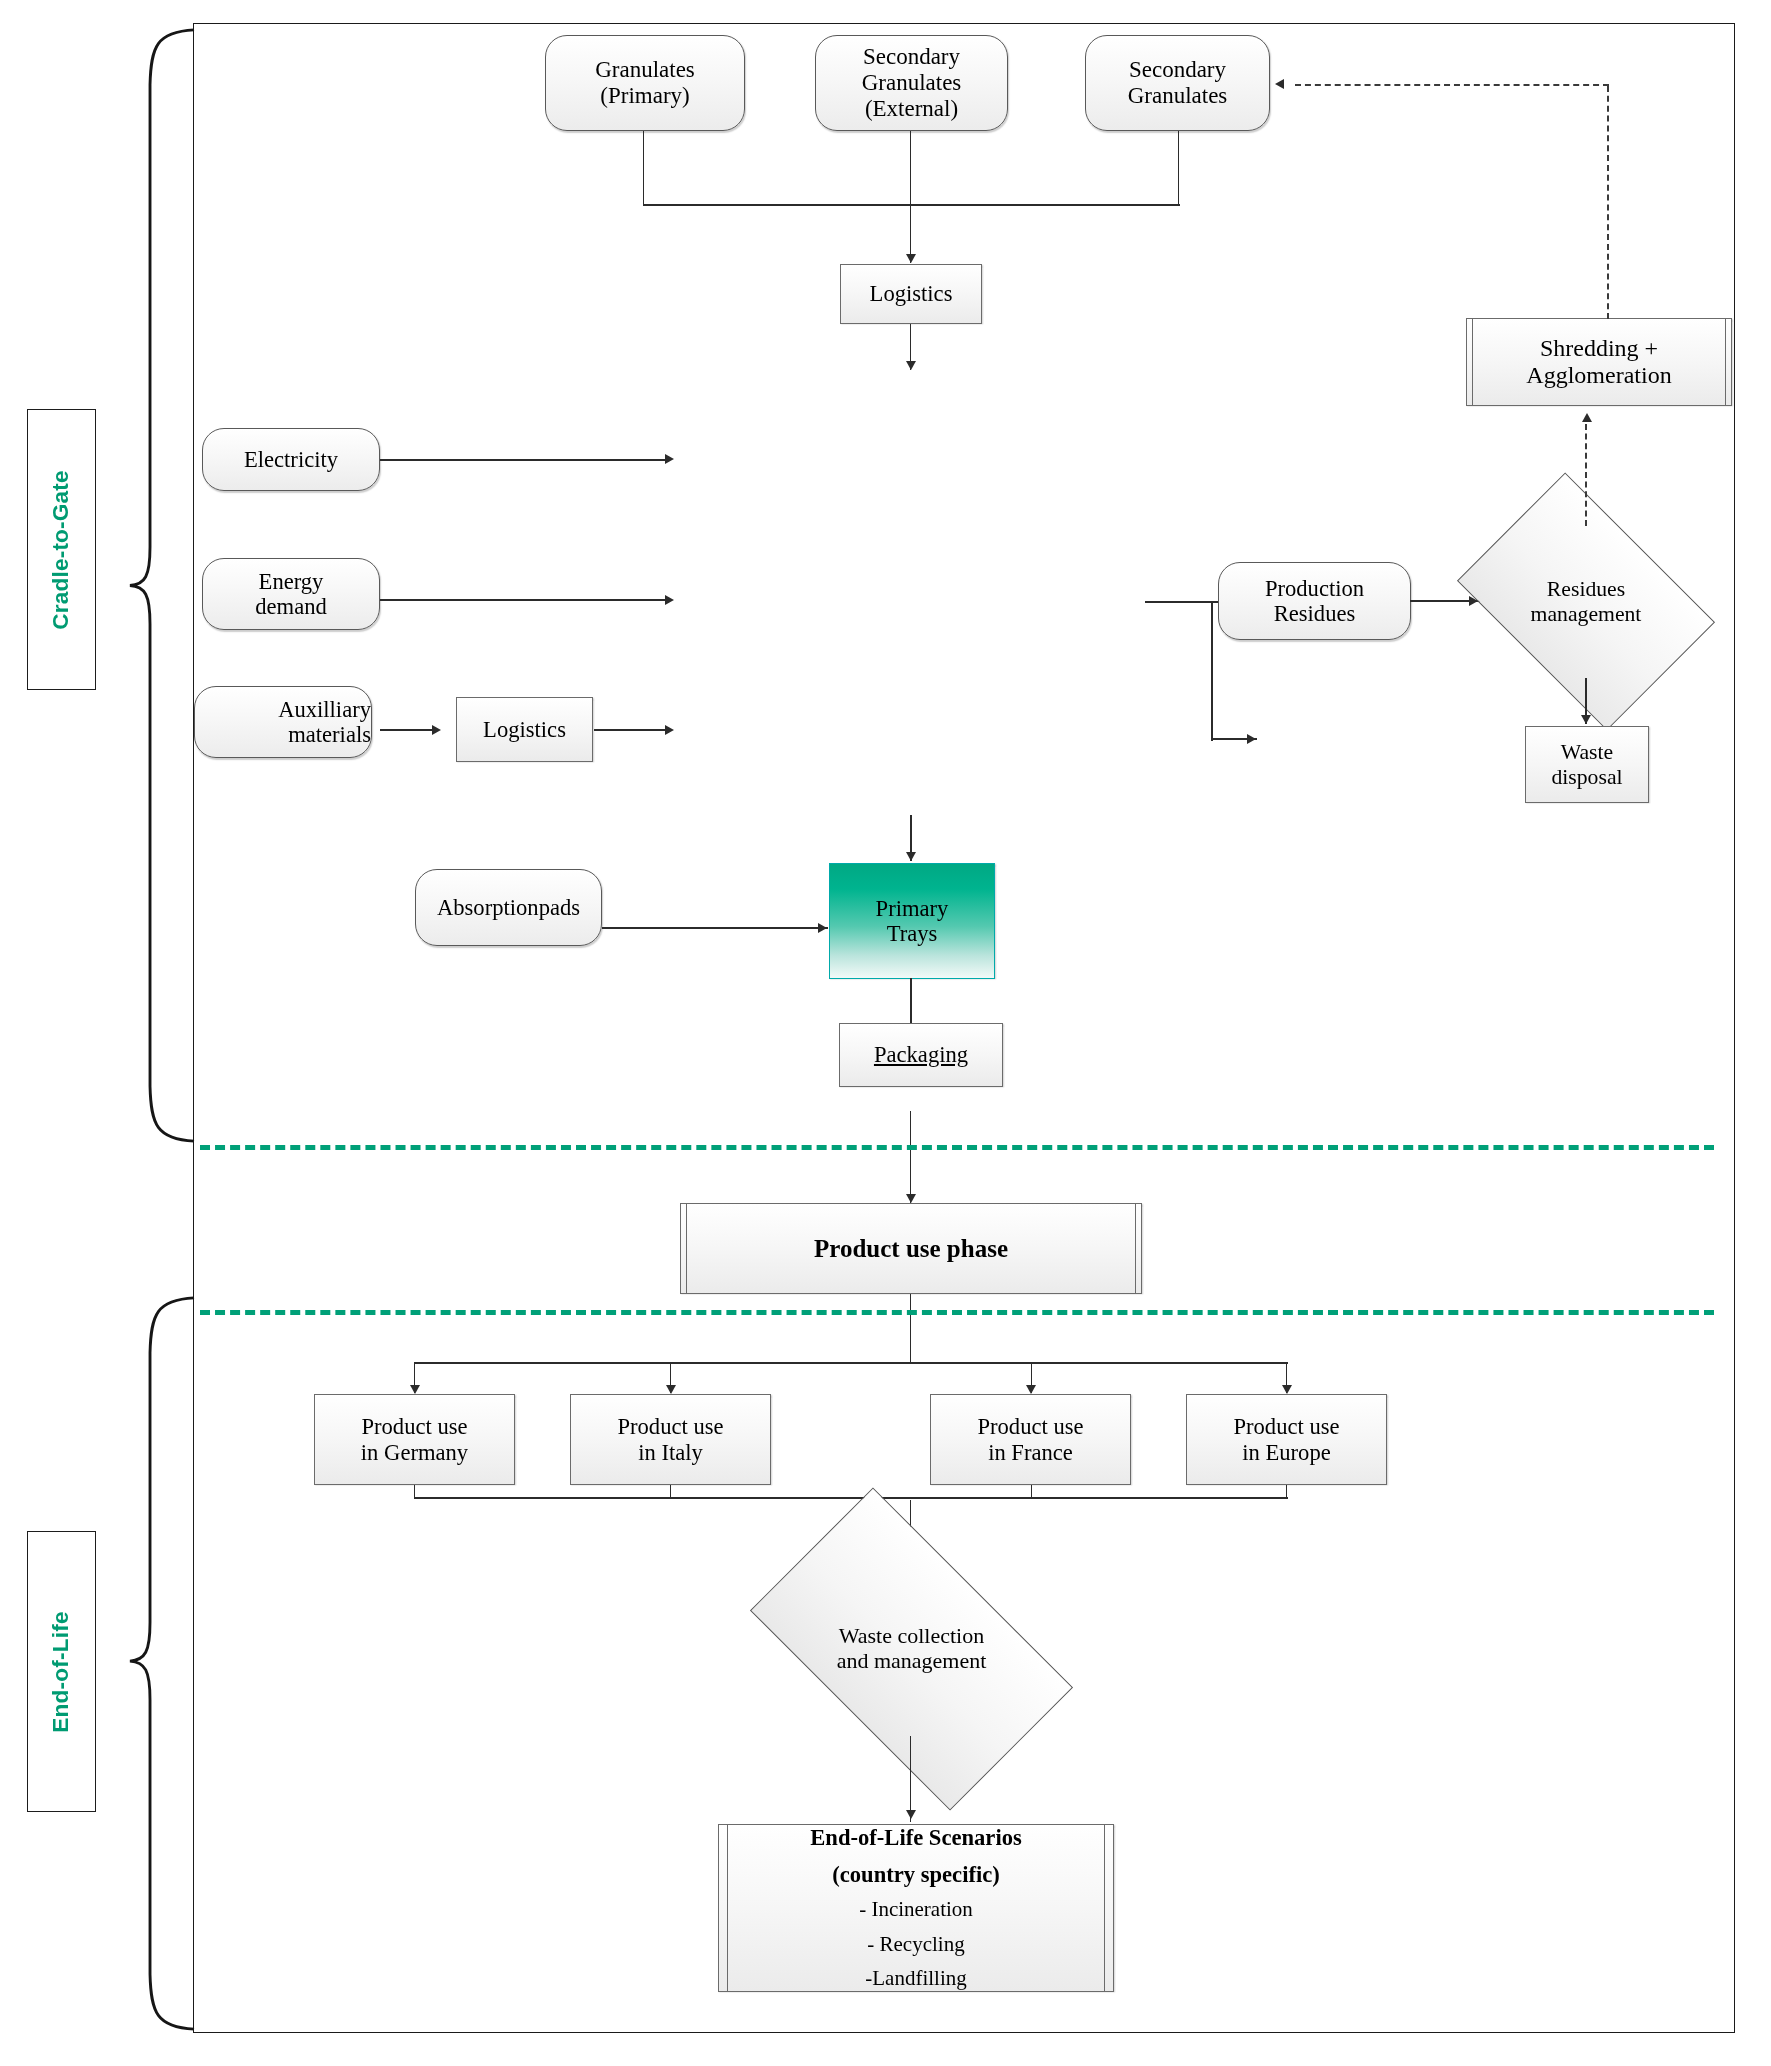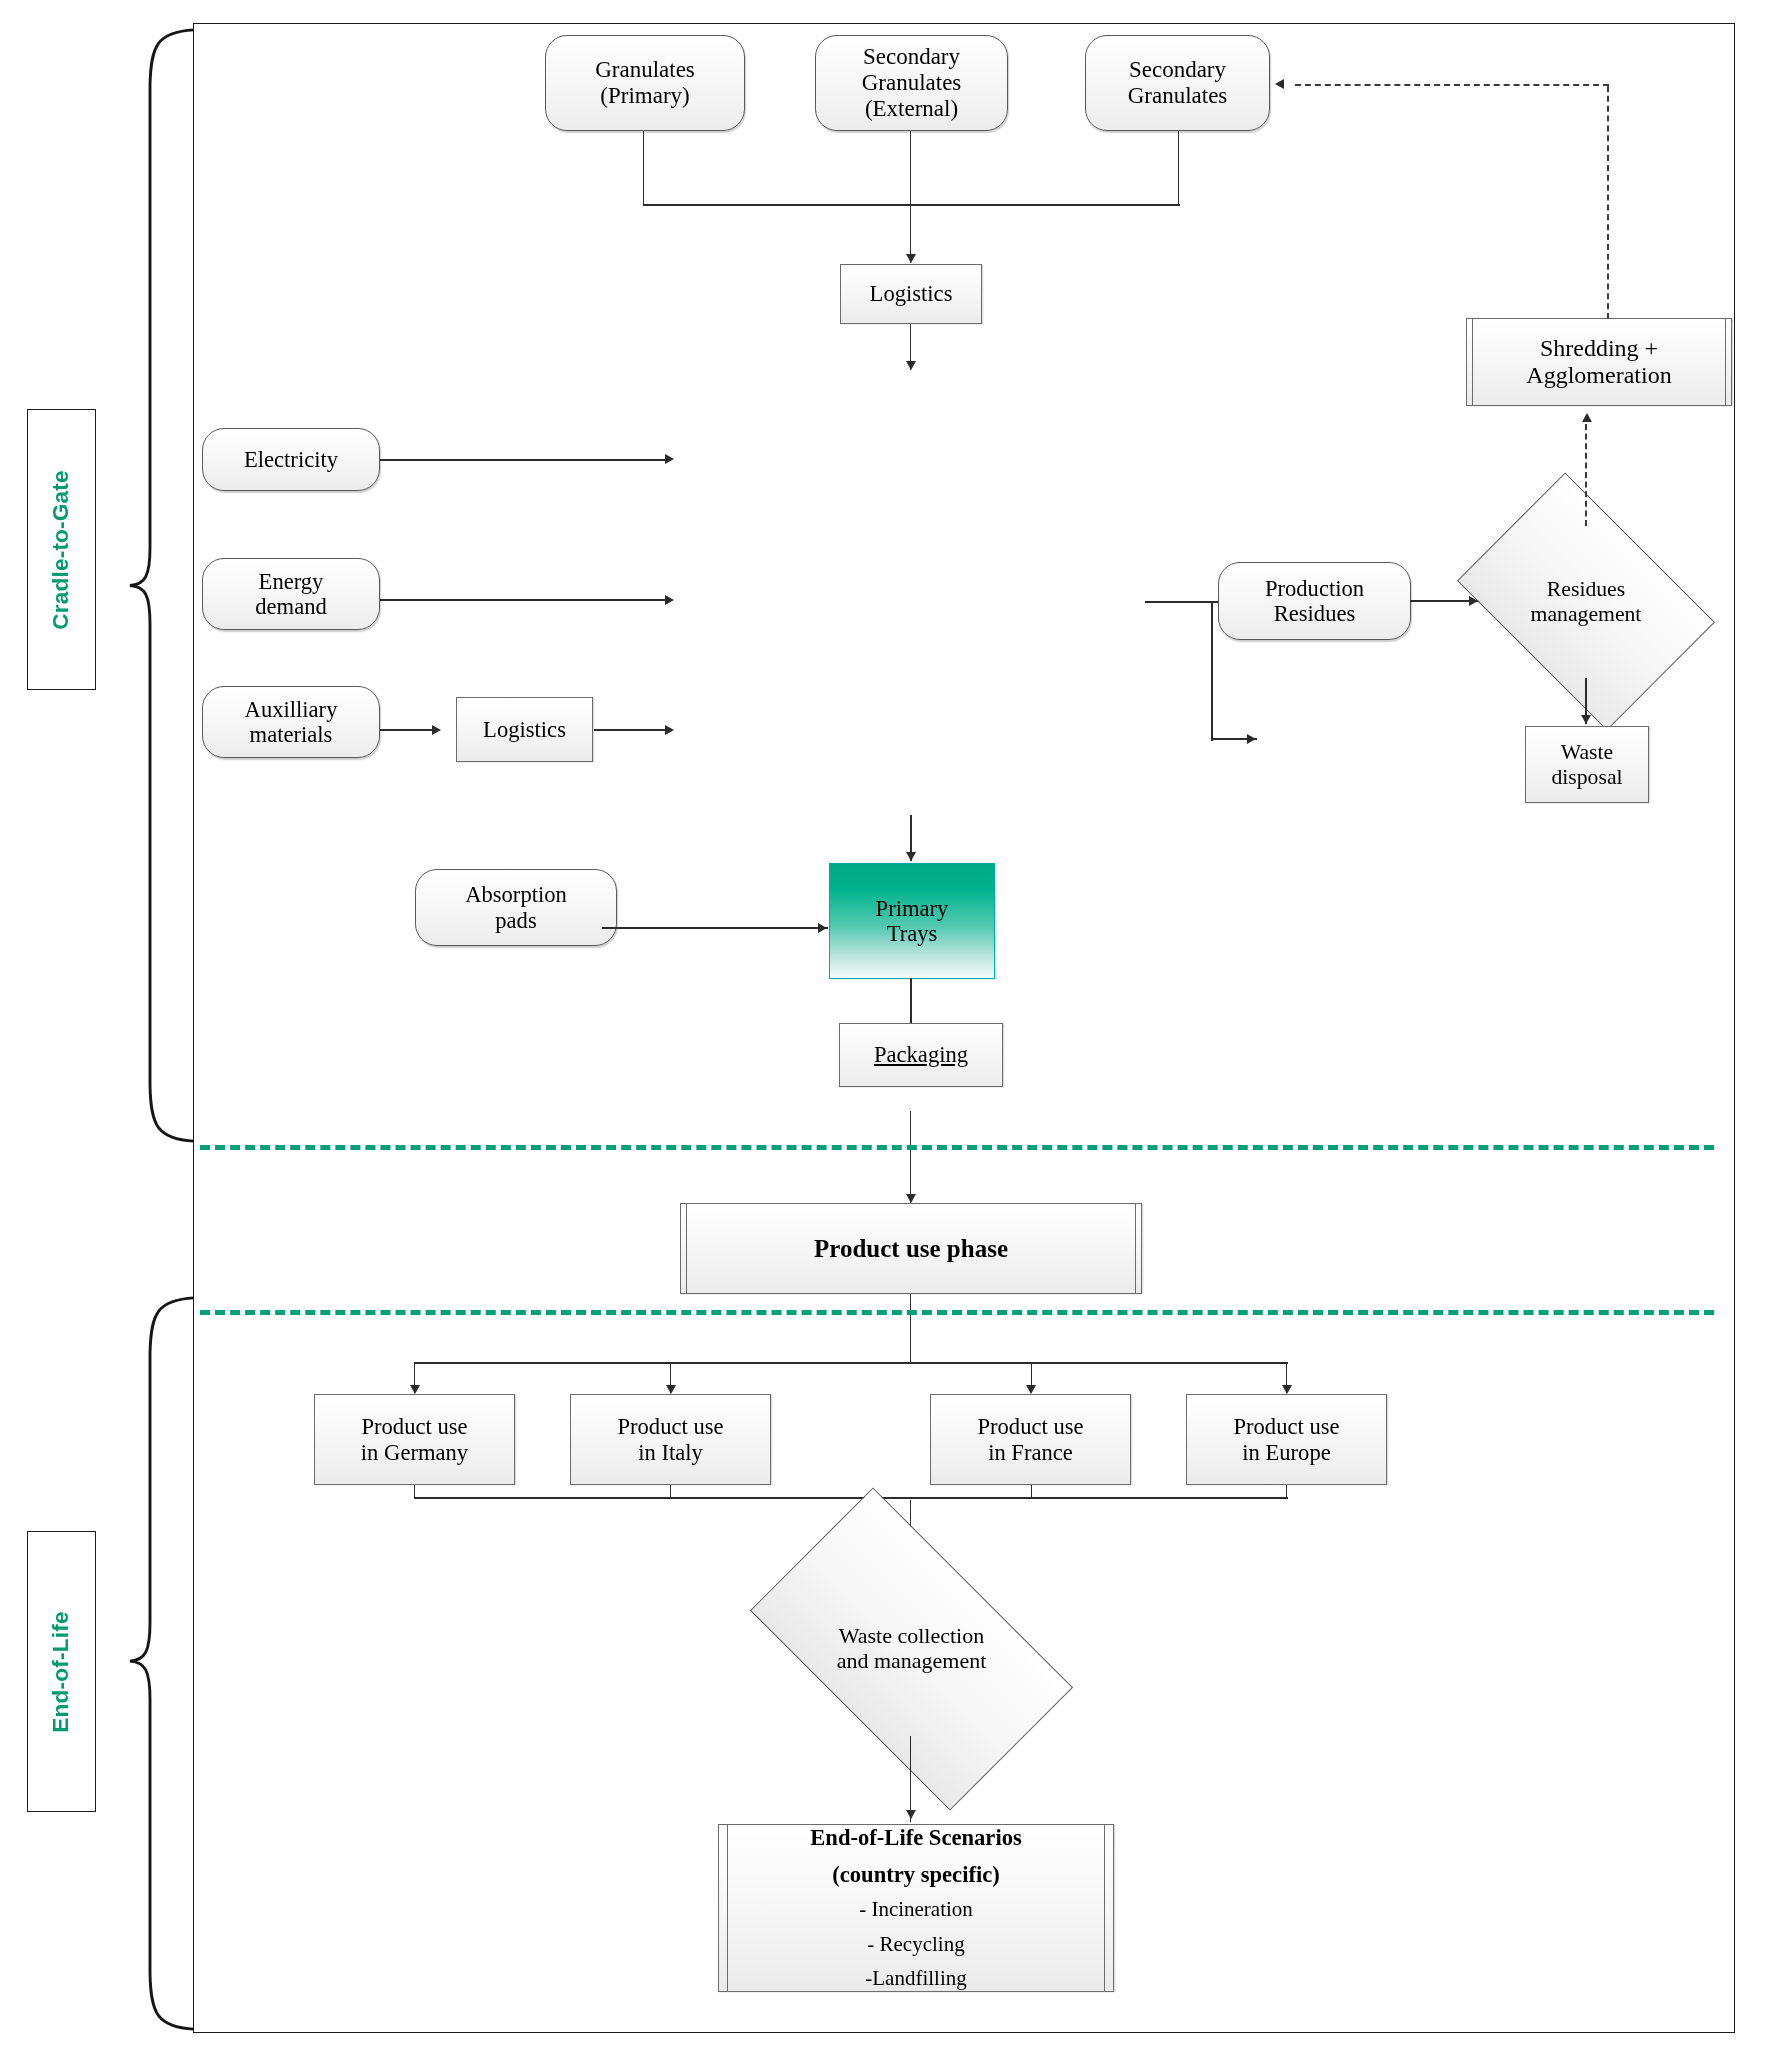--- a/index.html
+++ b/index.html
@@ -162,7 +162,7 @@
   <div class="ln hln" style="left:380px;top:599px;width:286px;height:1.9px;"></div>
   <div class="arrowhead ar" style="left:665px;top:595px;"></div>
 
-  <div class="node cap" style="left:202px;top:686px;width:178px;height:72px;font-size:22.6px;flex-direction:column;">
+  <div class="node cap" style="left:194px;top:686px;width:178px;height:72px;font-size:22.6px;flex-direction:column;align-items:flex-end;">
     <div>Auxilliary</div>
     <div>materials</div>
   </div>

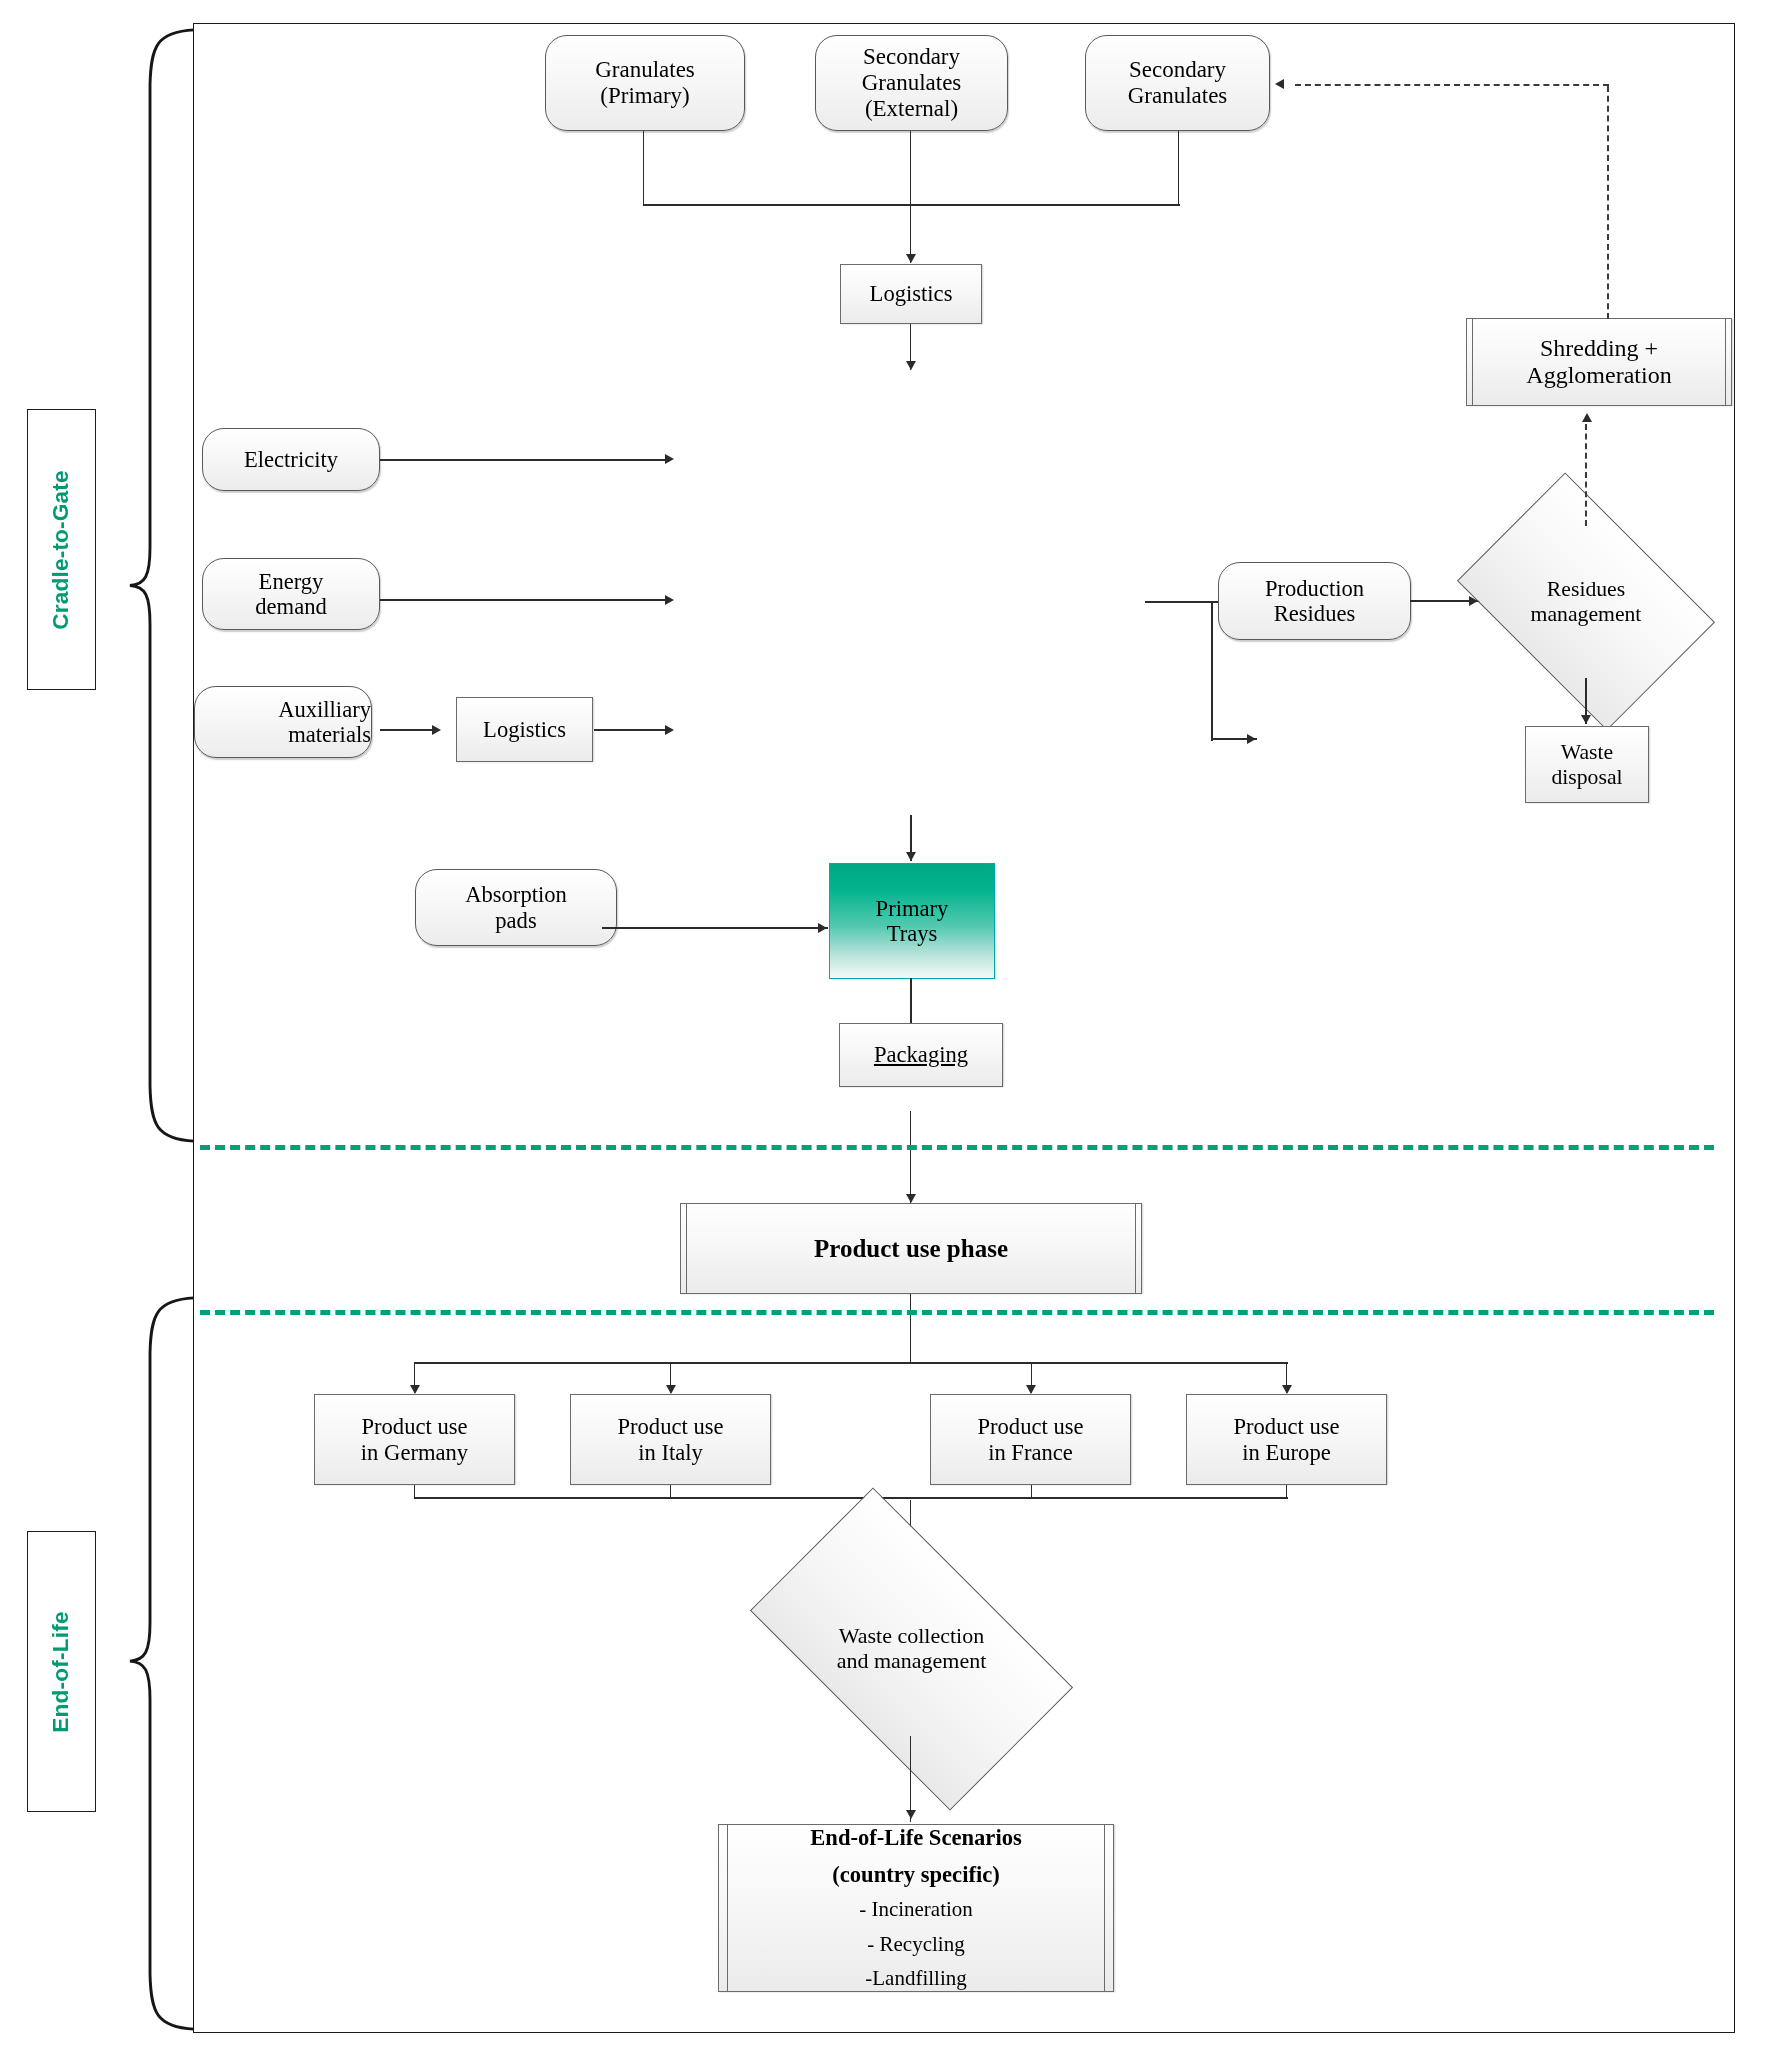--- a/index.html
+++ b/index.html
@@ -222,7 +222,7 @@
   <div class="ln vln" style="left:910px;top:815px;width:1.9px;height:46px;"></div>
   <div class="arrowhead ad" style="left:906px;top:852px;"></div>
 
-  <div class="node cap" style="left:415px;top:869px;width:202px;height:77px;font-size:22.6px;flex-direction:column;">
+  <div class="node cap" style="left:415px;top:869px;width:187px;height:77px;font-size:22.6px;">
     <div>Absorption</div>
     <div>pads</div>
   </div>

